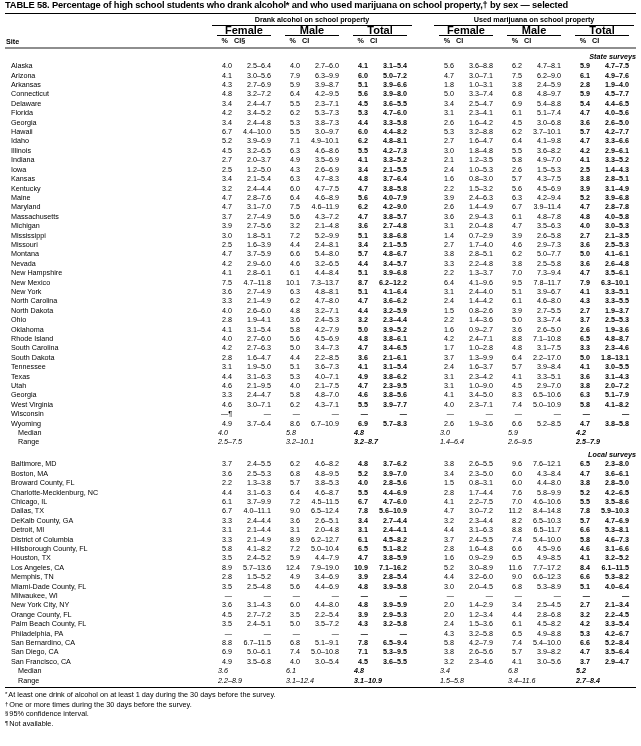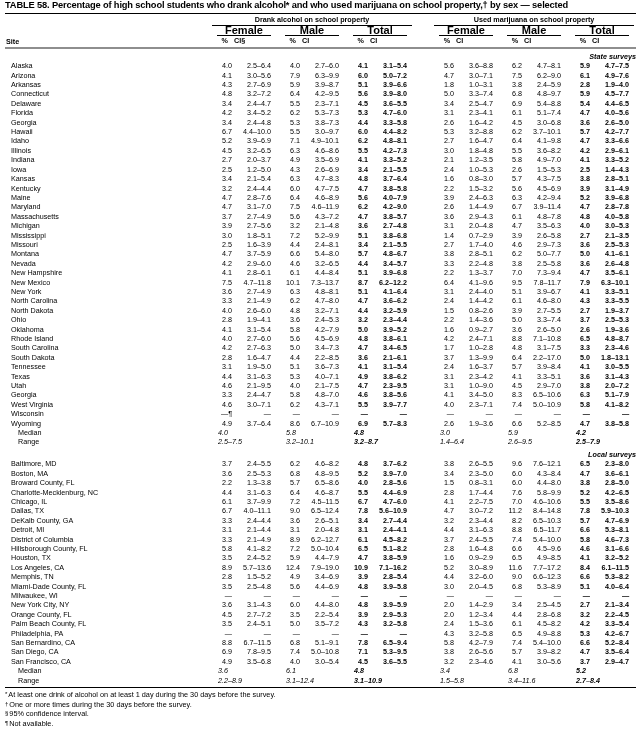--- a/index.html
+++ b/index.html
@@ -792,7 +792,7 @@
           <td class="pct">2.2</td>
           <td class="ci">1.3–3.8</td>
           <td class="pct">5.7</td>
-          <td class="ci">6.5–8.6</td>
+          <td class="ci">3.8–5.3</td>
           <td class="pct b">4.0</td>
           <td class="ci b">2.8–5.6</td>
           <td class="gap"></td>

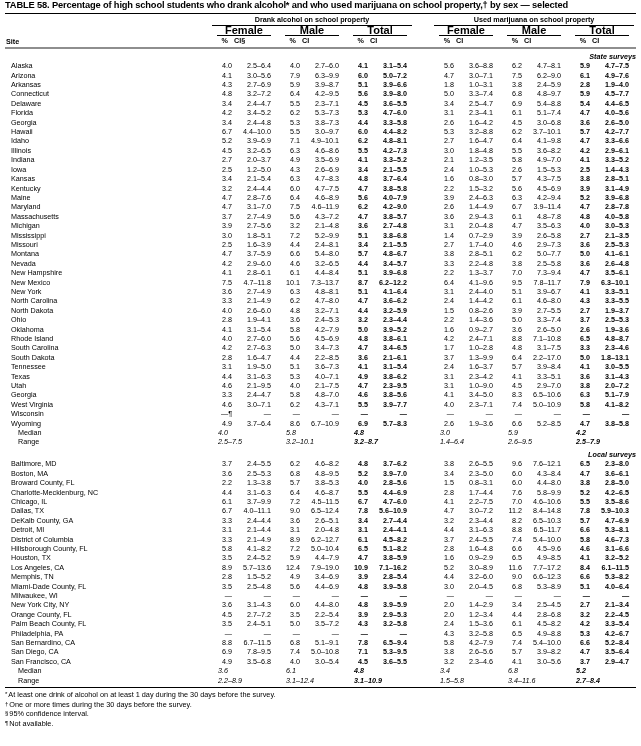--- a/index.html
+++ b/index.html
@@ -1078,7 +1078,7 @@
         <tr>
           <td class="site">San Diego, CA</td>
           <td class="pct">6.9</td>
-          <td class="ci">7.8–9.5</td>
+          <td class="ci">5.0–6.1</td>
           <td class="pct">7.4</td>
           <td class="ci">5.0–10.8</td>
           <td class="pct b">7.1</td>

